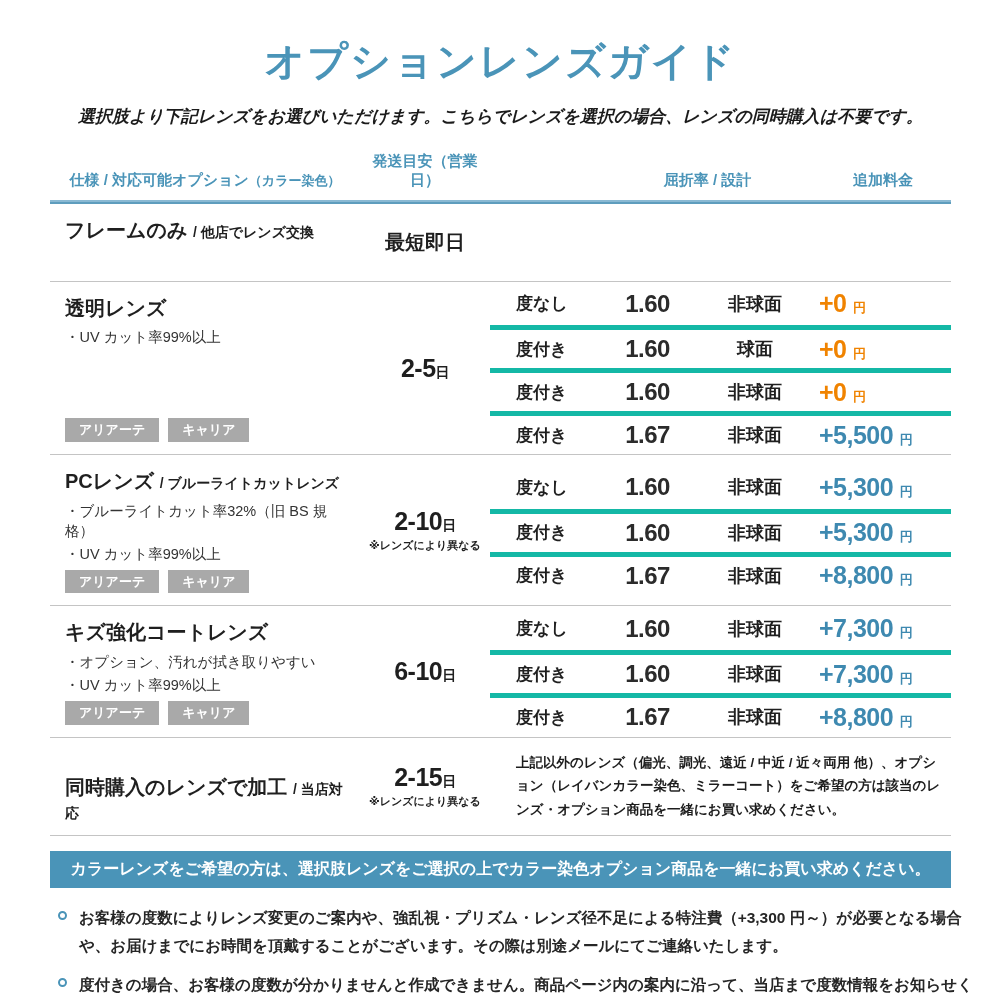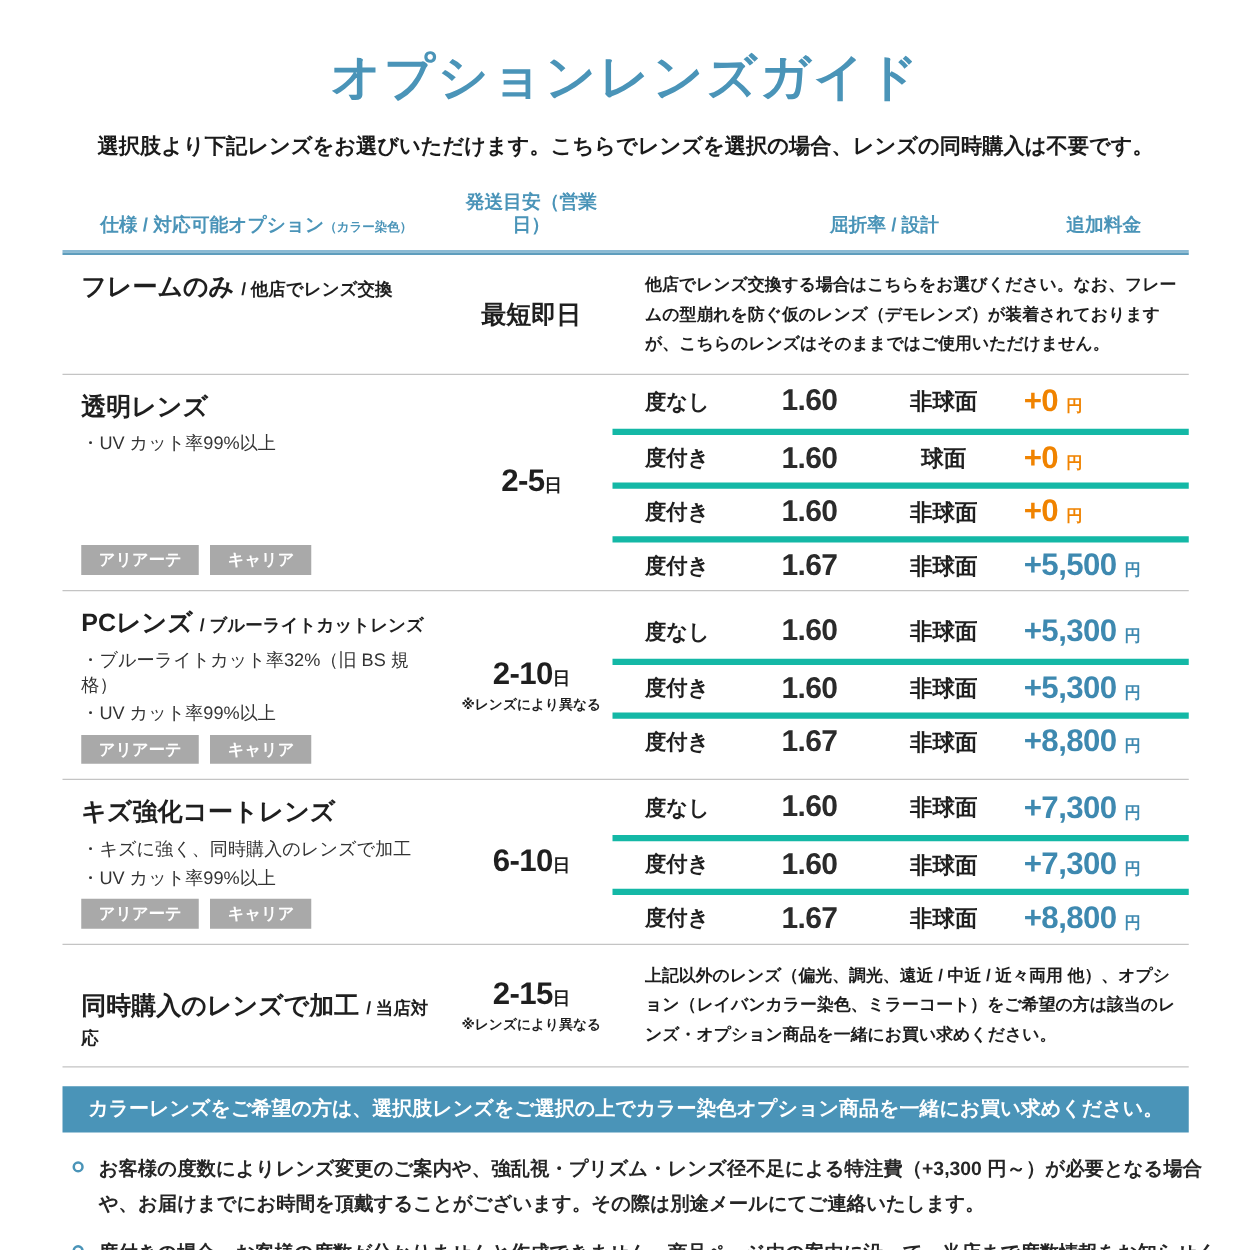--- a/index.html
+++ b/index.html
@@ -23,7 +23,7 @@
     color:var(--accent);
   }
   .subtitle{
-    text-align:center;font-size:17px;font-weight:700;margin-top:16px;color:#1b1b1b;
+    text-align:center;font-size:17px;font-weight:700;margin-top:16px;color:#1b1b1b;font-style:italic;
   }
   .table{margin:0 50px;width:901px;}
   

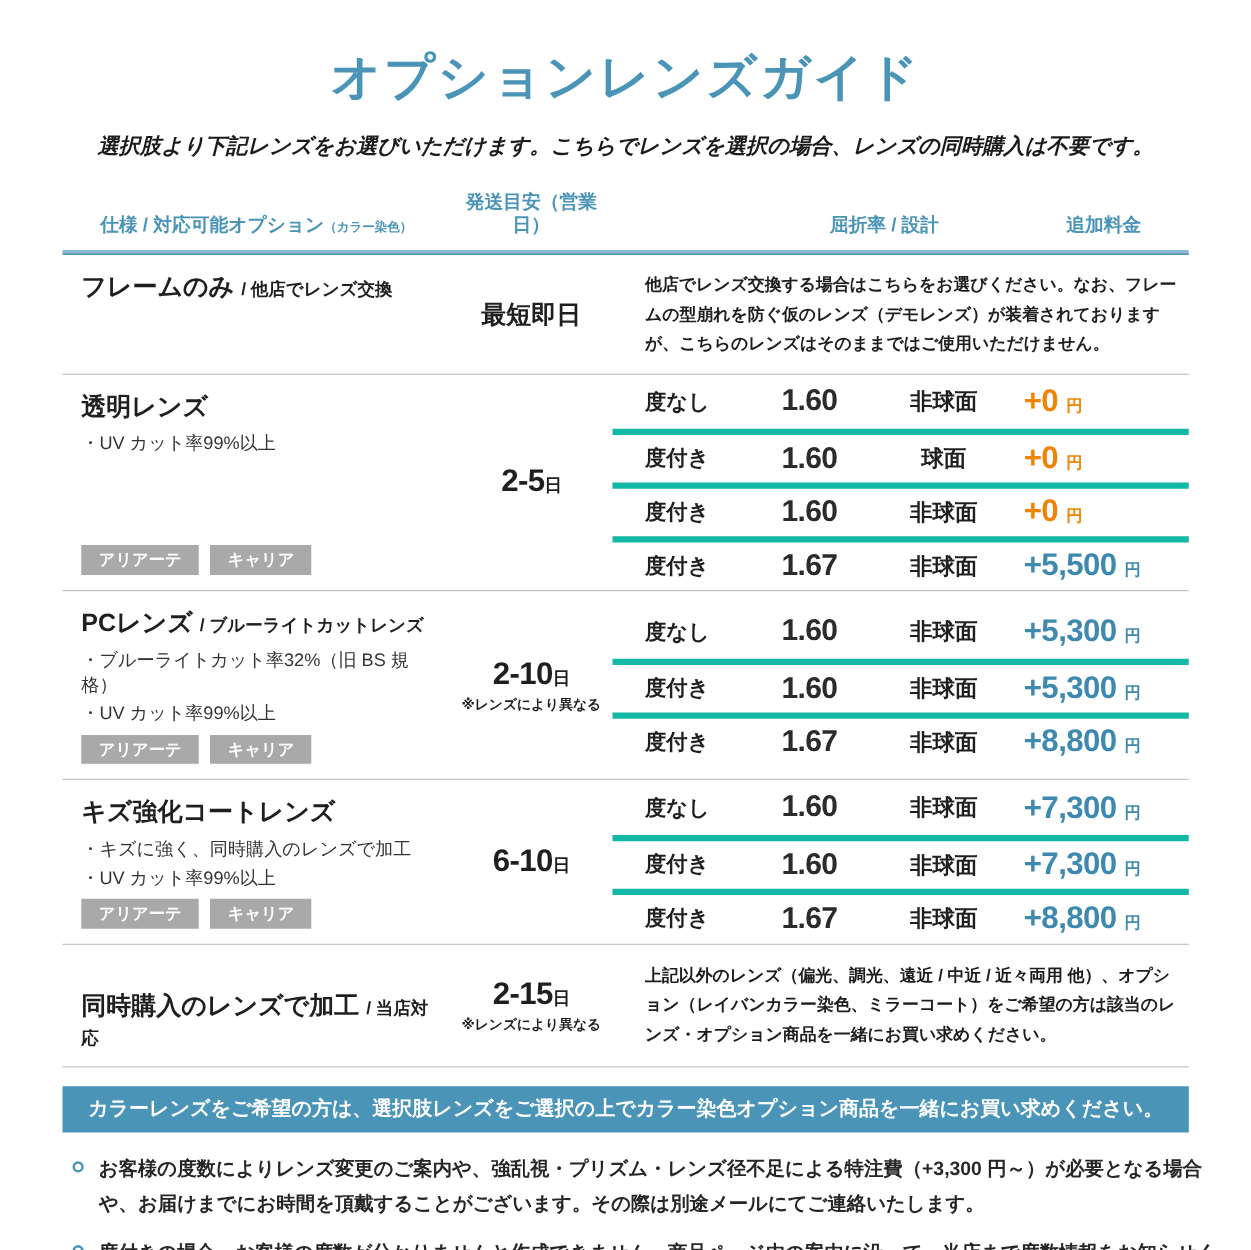--- a/index.html
+++ b/index.html
@@ -32,7 +32,7 @@
     margin-top:24px;align-items:end;
   }
   .th{color:var(--accent);font-weight:700;font-size:15px;text-align:center;}
-  .th .small{font-size:10px;}
+  .th .small{font-size:13px;}
   .dblline{height:4px;border-top:2px solid var(--line_blue);border-bottom:2px solid var(--line_blue_dark);margin-top:10px;}
   
   .row{

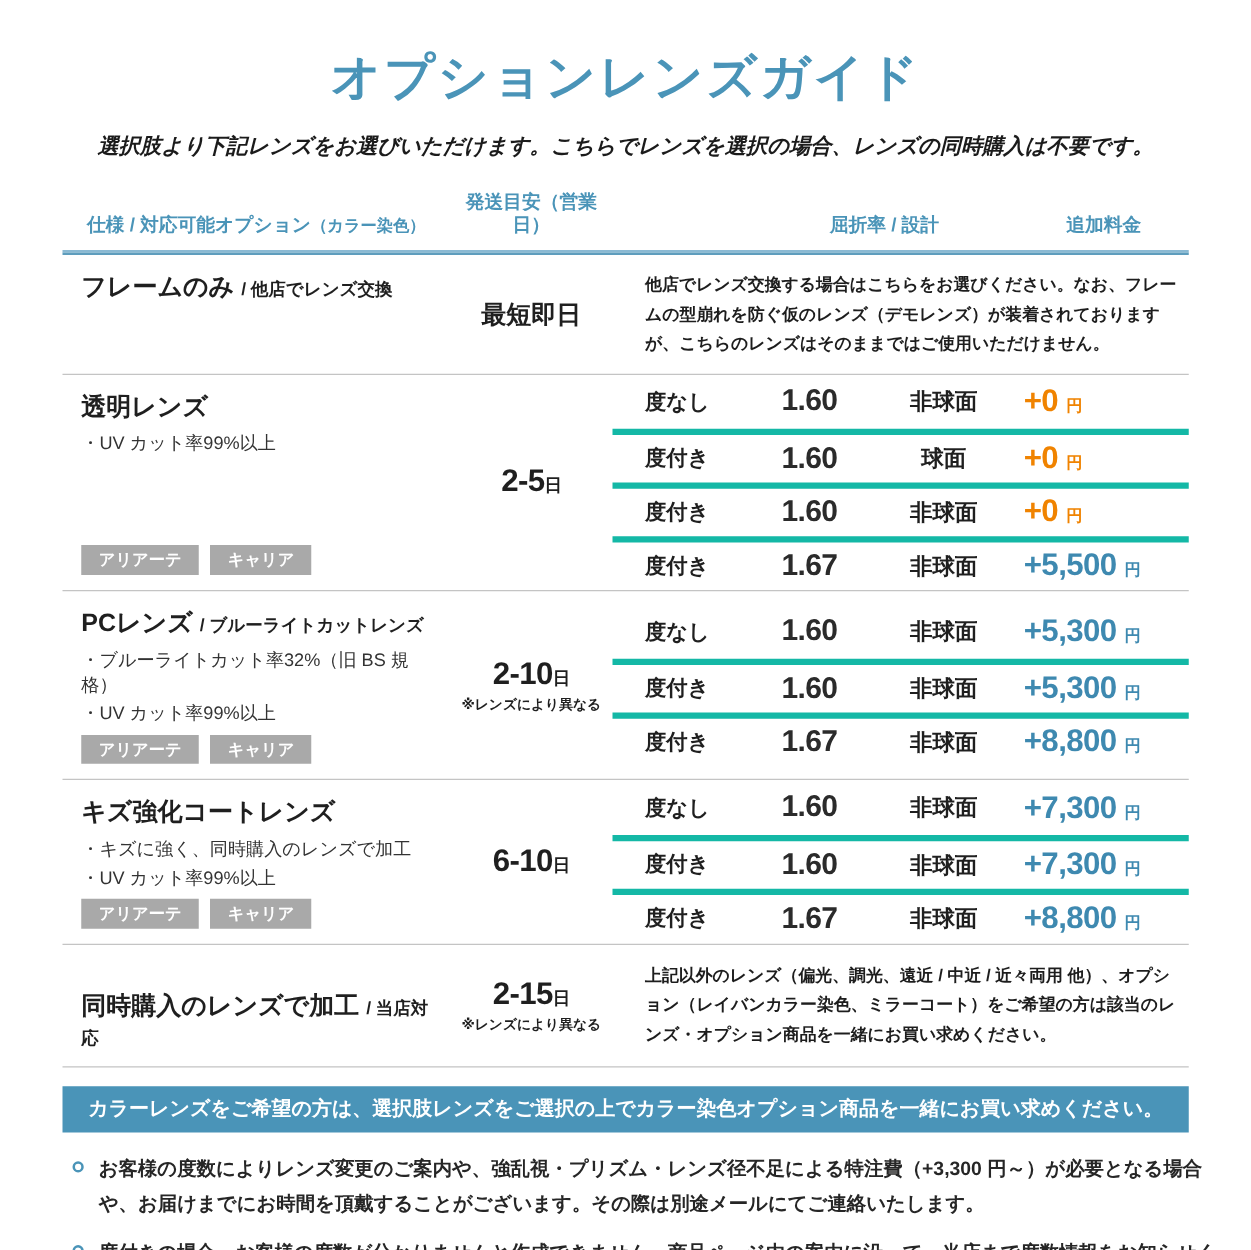--- a/index.html
+++ b/index.html
@@ -114,7 +114,6 @@
       <div class="cell-ship">
         <div class="ship-plain">最短即日</div>
       </div>
-      <div class="cell-note">他店でレンズ交換する場合はこちらをお選びください。なお、フレームの型崩れを防ぐ仮のレンズ（デモレンズ）が装着されておりますが、こちらのレンズはそのままではご使用いただけません。</div>
     </div>
 
     <div class="row" style="min-height:173px">

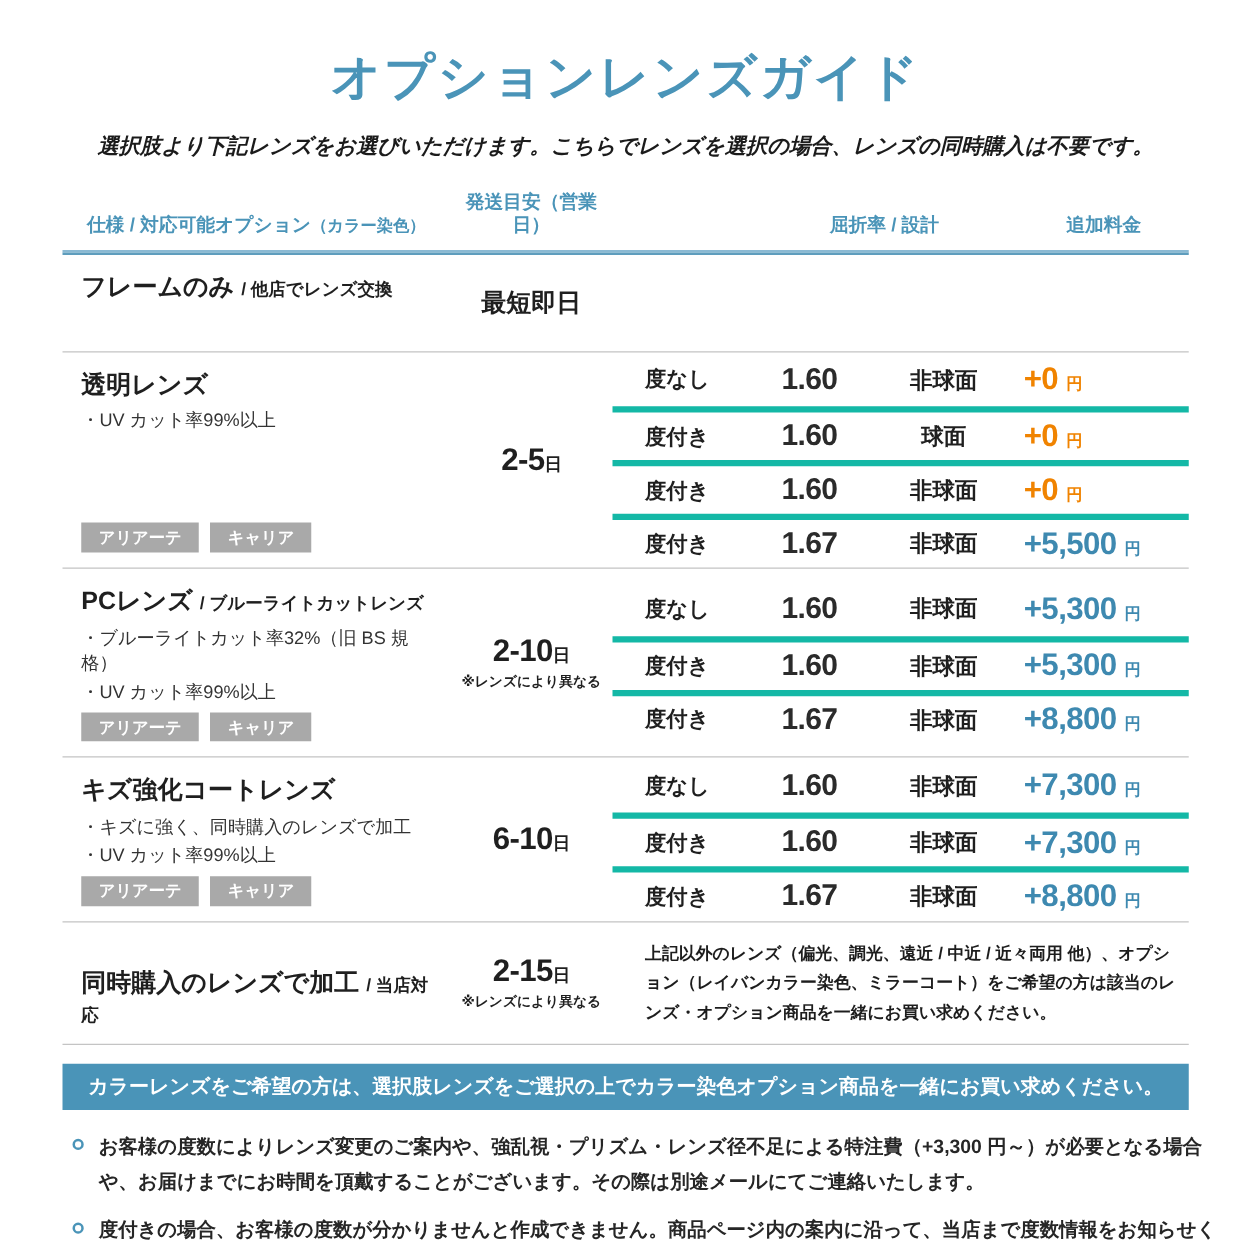--- a/index.html
+++ b/index.html
@@ -195,7 +195,7 @@
     <div class="row" style="min-height:130px">
       <div class="cell-info">
         <div class="row-title">キズ強化コートレンズ</div>
-        <div class="feature" style="margin-top:8px">・キズに強く、同時購入のレンズで加工</div>
+        <div class="feature" style="margin-top:8px">・オプション、汚れが拭き取りやすい</div>
         <div class="feature" style="margin-top:2px">・UV カット率99%以上</div>
         <div class="badges" style="padding-top:6px">
           <span class="badge">アリアーテ</span>

